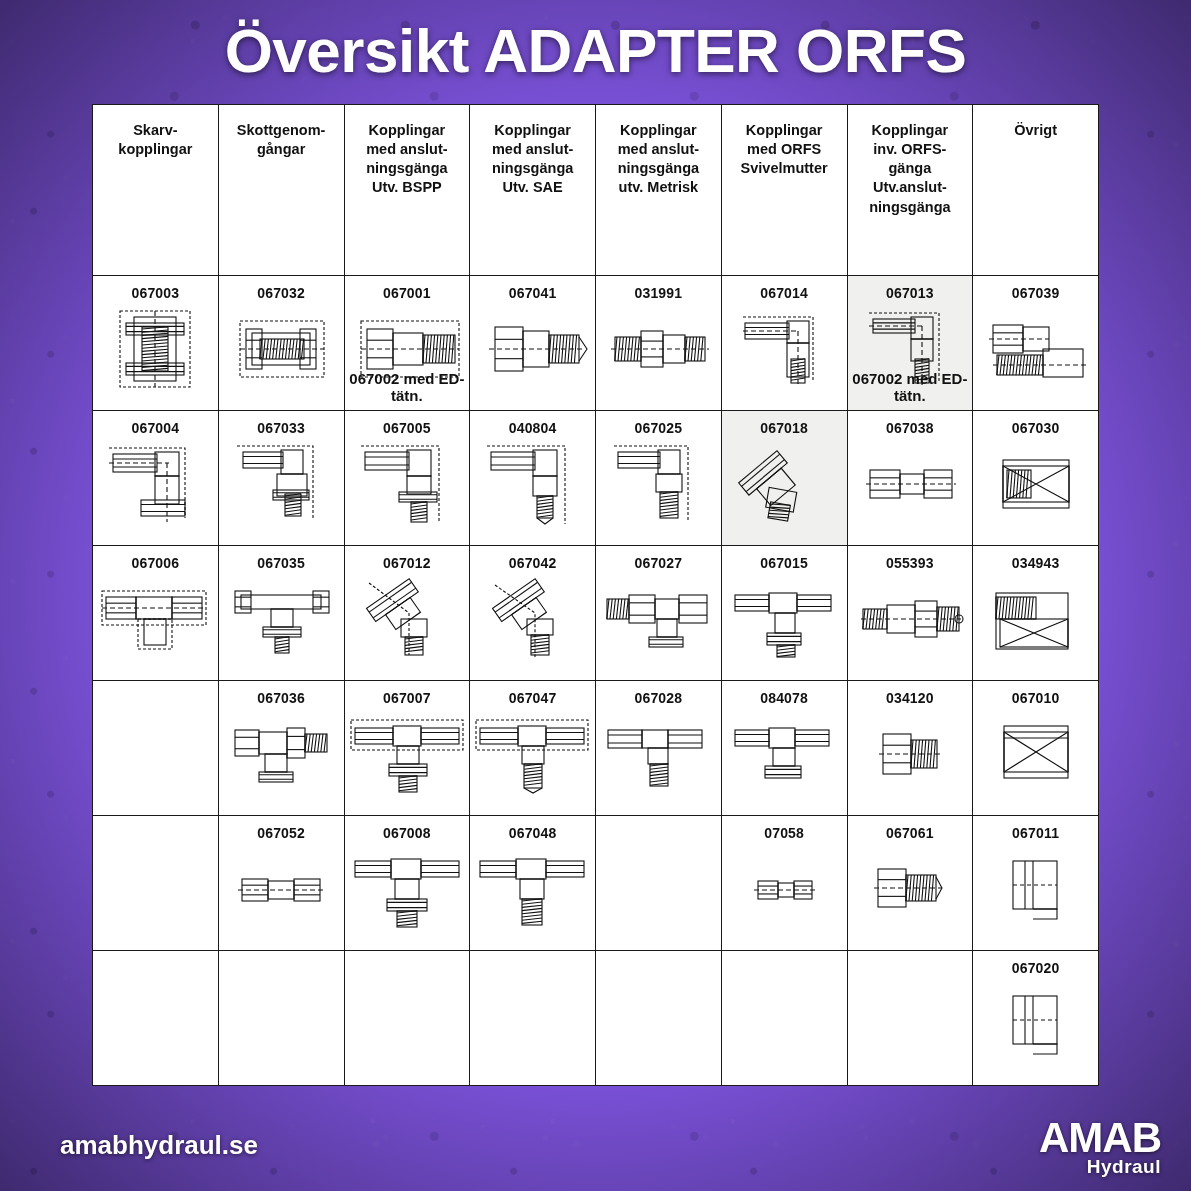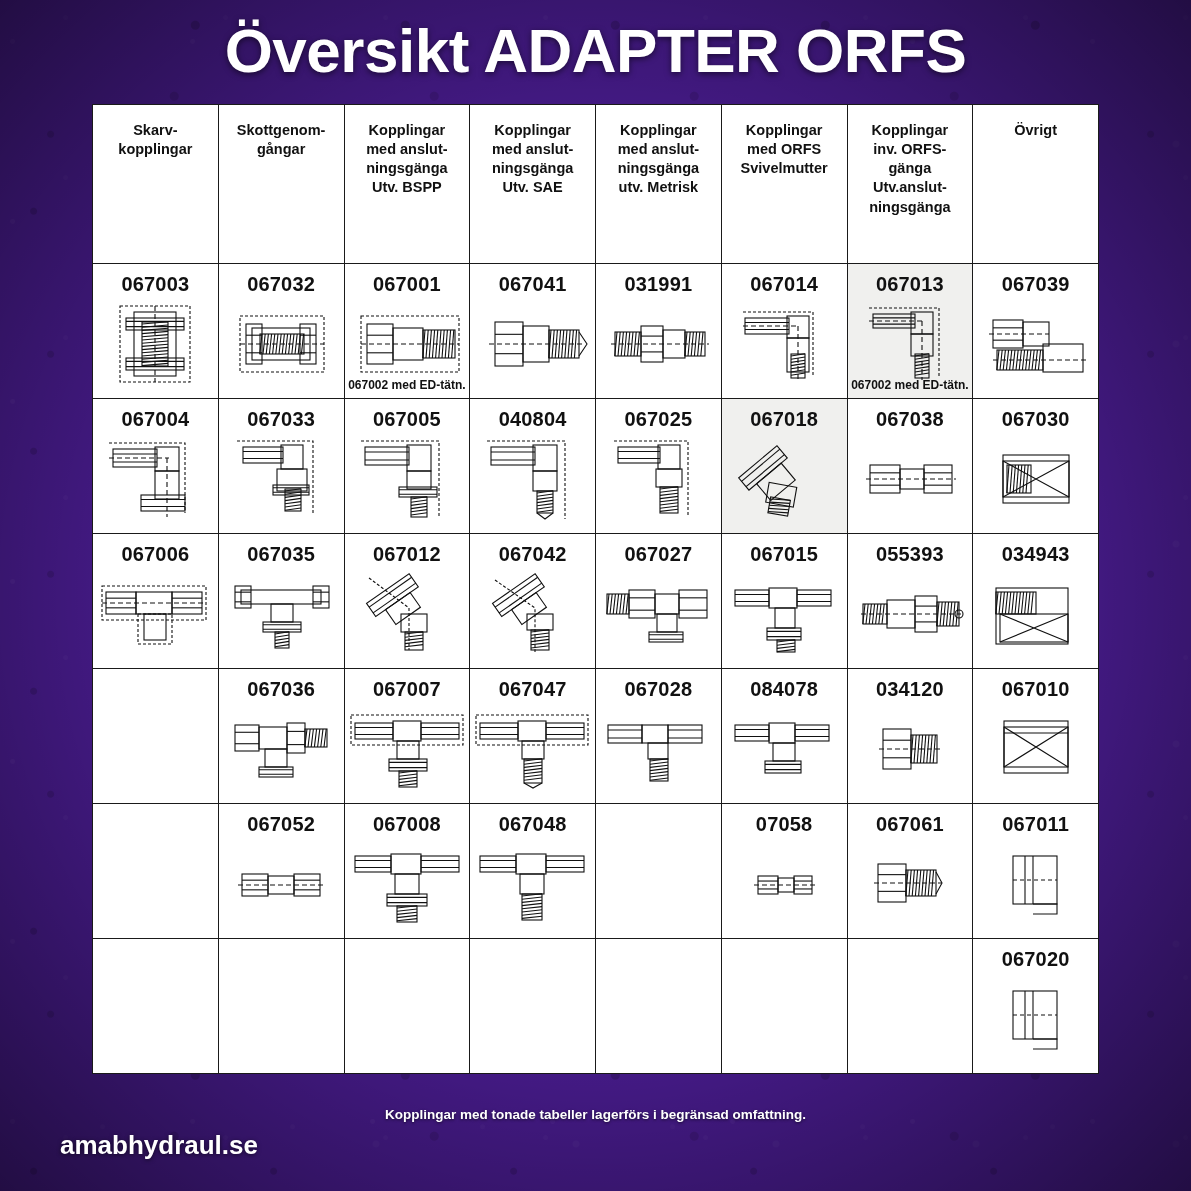--- a/index.html
+++ b/index.html
@@ -24,7 +24,7 @@
       radial-gradient(ellipse at 12% 85%, #4a4f50 0%, rgba(74,79,80,0) 40%),
       radial-gradient(ellipse at 78% 88%, #585d5e 0%, rgba(88,93,94,0) 42%),
       linear-gradient(135deg, #3a3e3f 0%, #2a2d2e 30%, #45494a 55%, #23262７ 80%, #33373８ 100%);
-    background-color: #4c1d95;
+    background-color: #8b5cf6;
   }
   .grain {
     position: absolute;

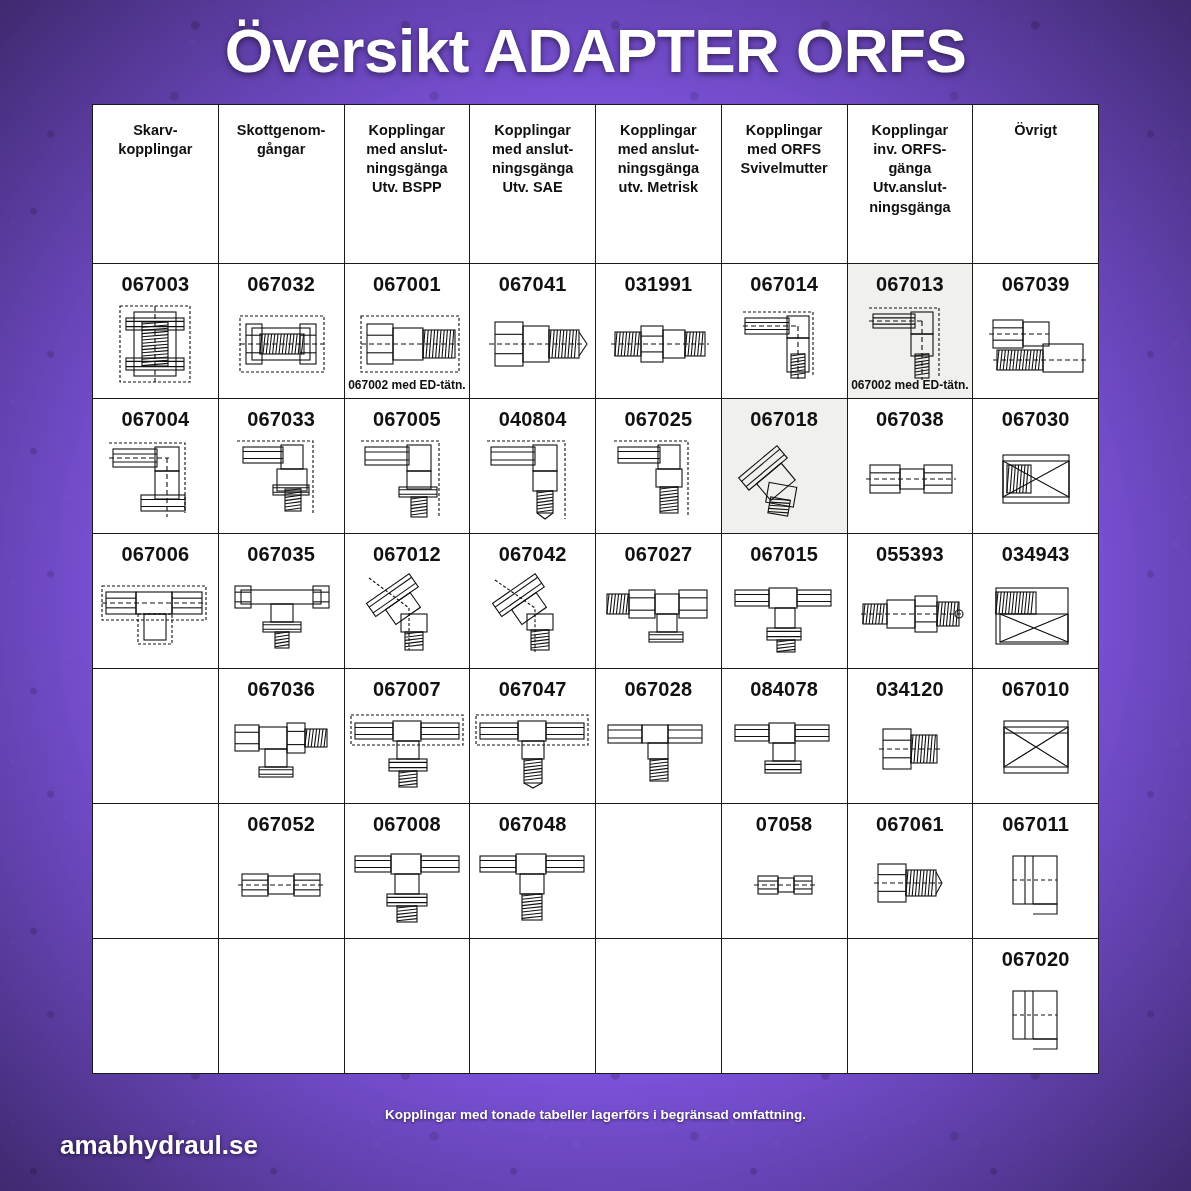--- a/index.html
+++ b/index.html
@@ -87,7 +87,7 @@
     font-weight: bold;
     color: #111;
     line-height: 1.32;
-    padding: 16px 6px 6px 6px;
+    padding: 16px 6px 18px 6px;
     vertical-align: top;
   }
   td.cell {

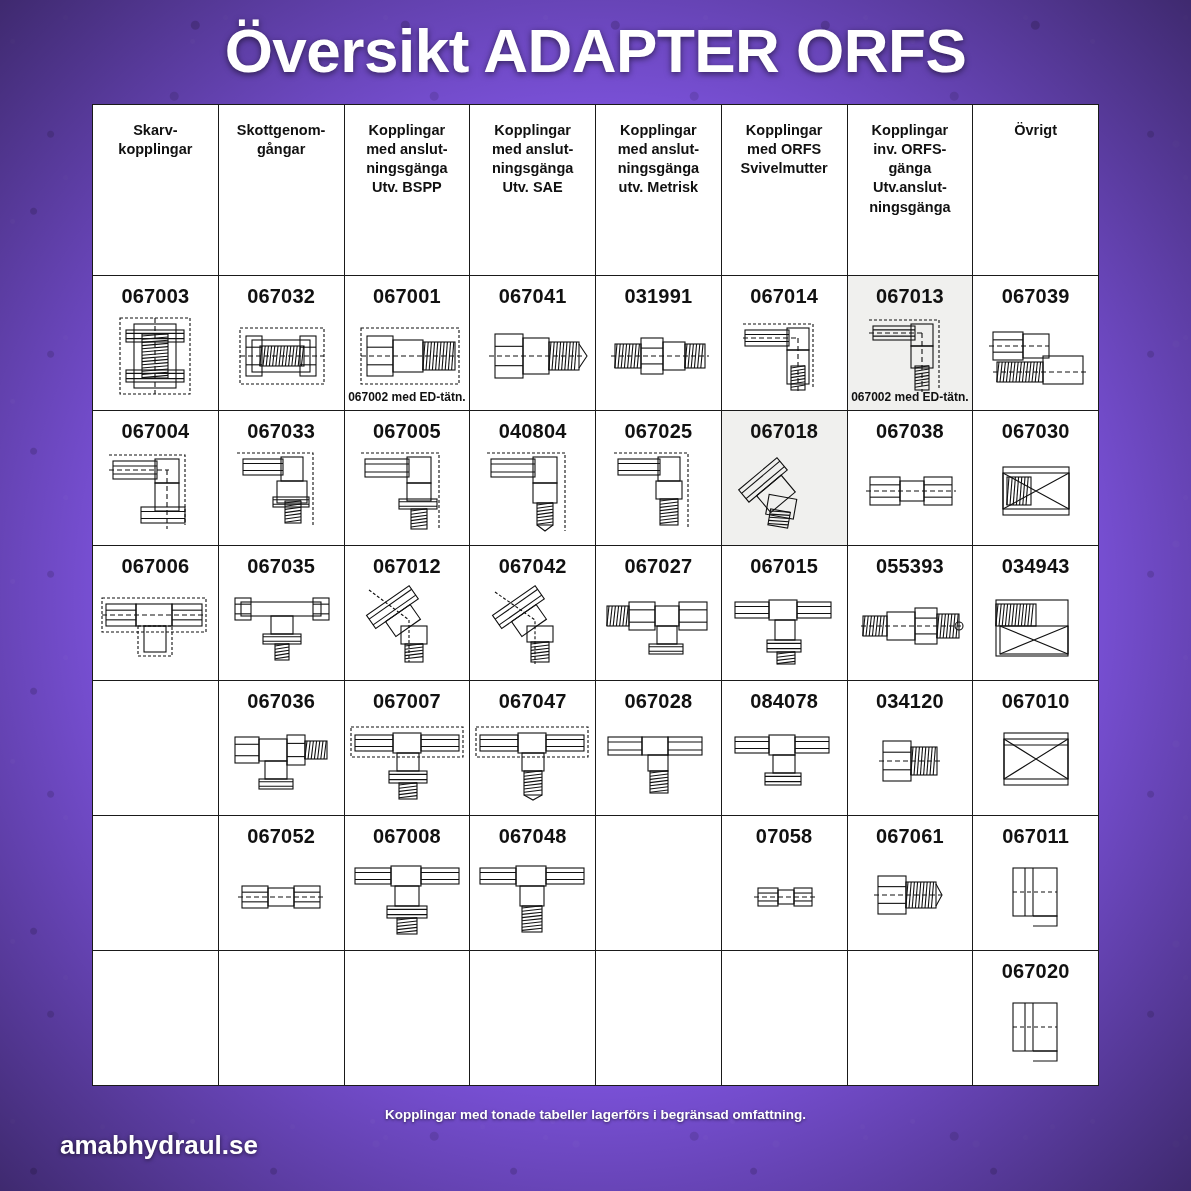--- a/index.html
+++ b/index.html
@@ -97,7 +97,7 @@
   }
   td.shaded { background: #f0f0ee; }
   .code {
-    font-size: 20px;
+    font-size: 14px;
     font-weight: bold;
     color: #111;
     padding-top: 9px;

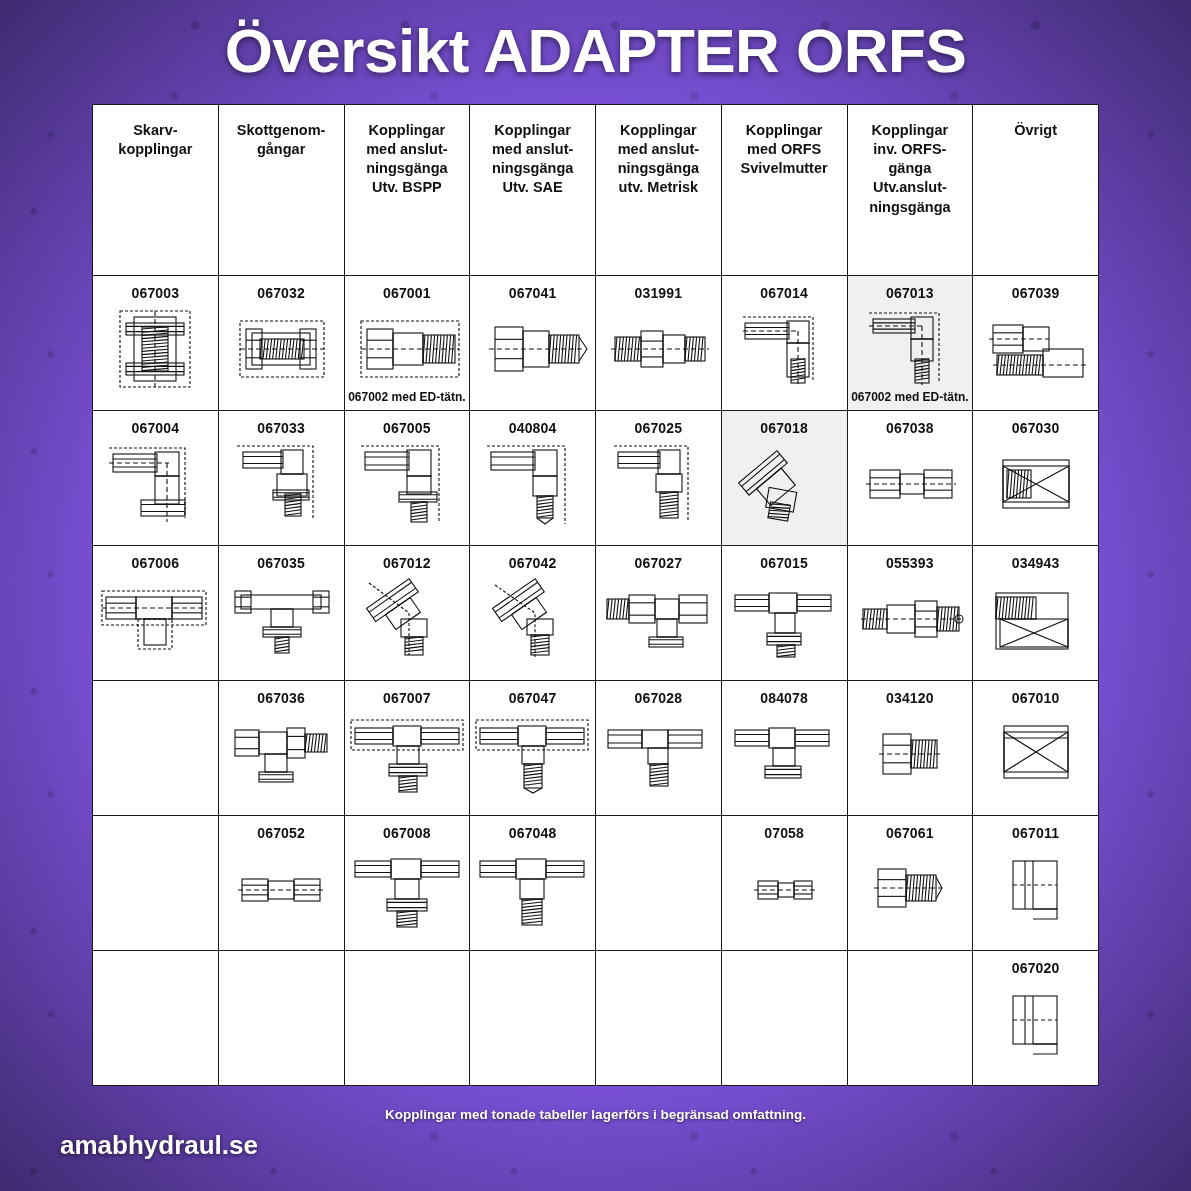--- a/index.html
+++ b/index.html
@@ -108,7 +108,7 @@
     left: 0;
     bottom: 6px;
     width: 100%;
-    font-size: 12px;
+    font-size: 15px;
     font-weight: bold;
     color: #111;
   }

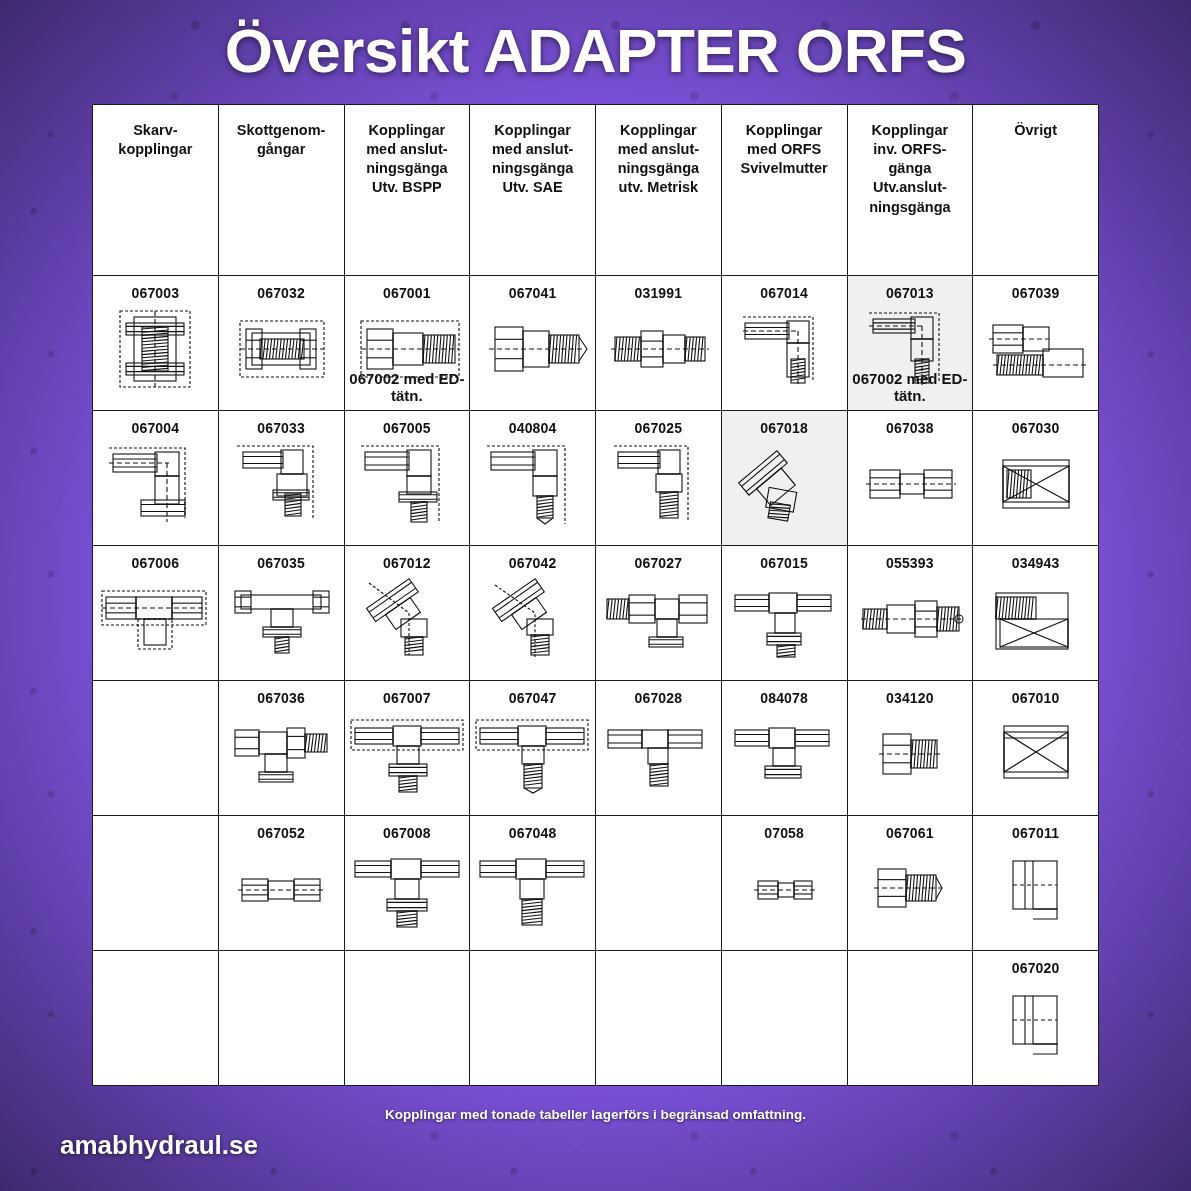--- a/index.html
+++ b/index.html
@@ -1505,7 +1505,6 @@
     </table>
   </div>
 
-  <div class="footnote">Kopplingar med tonade tabeller lagerförs i begränsad omfattning.</div>
   <div class="site">amabhydraul.se</div>
 </div>
 

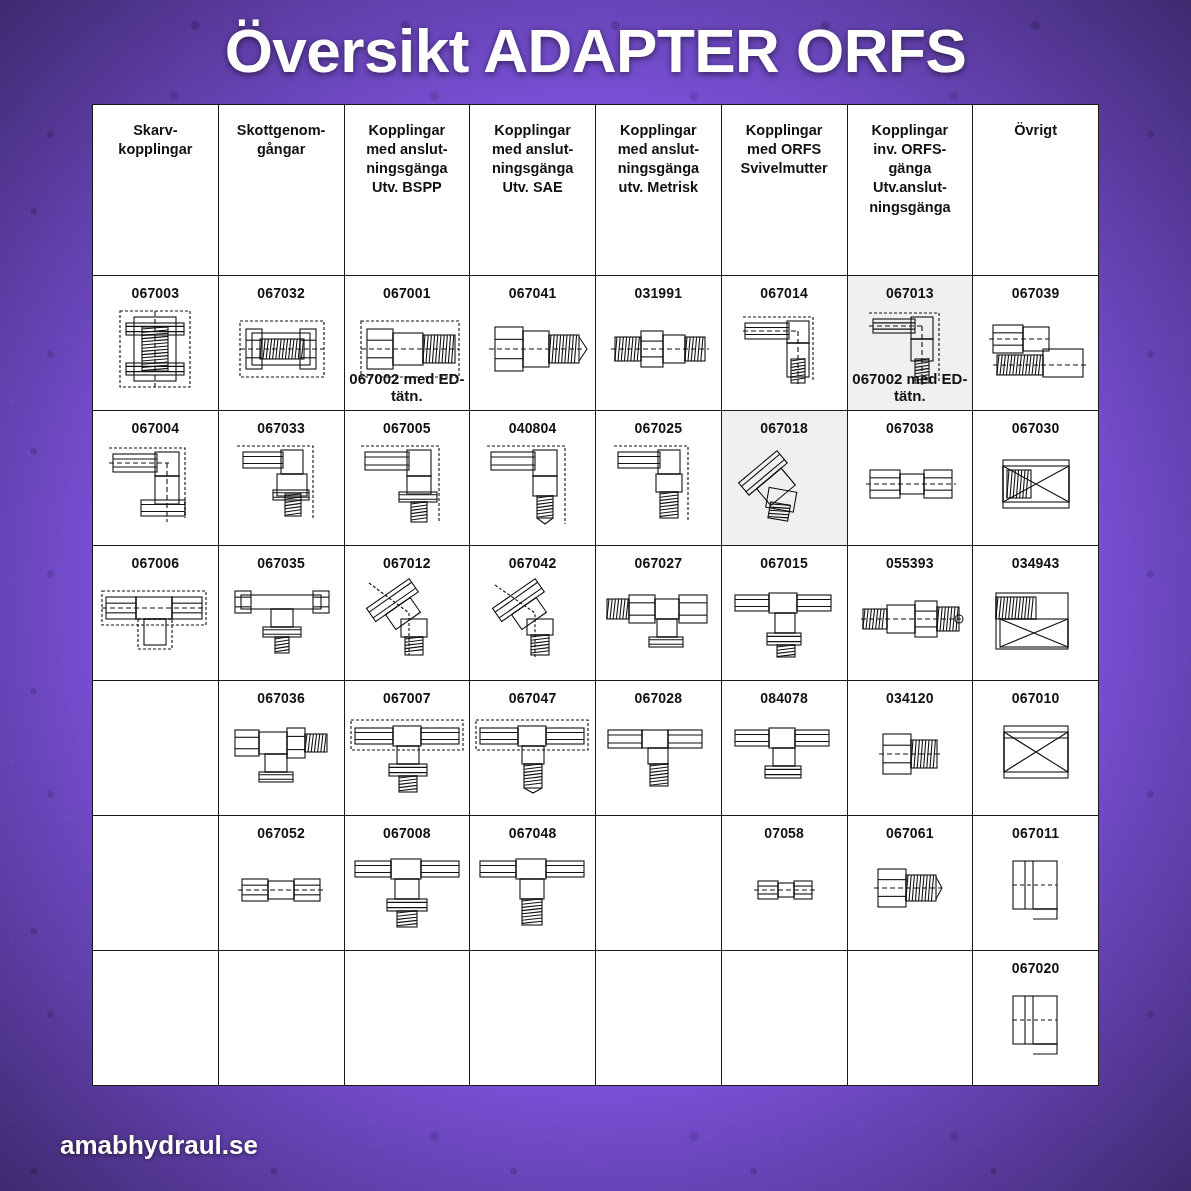--- a/index.html
+++ b/index.html
@@ -1506,6 +1506,10 @@
   </div>
 
   <div class="site">amabhydraul.se</div>
+  <div class="logo">
+    <div class="brand">AMAB</div>
+    <div class="sub">Hydraul</div>
+  </div>
 </div>
 
 </body></html>

